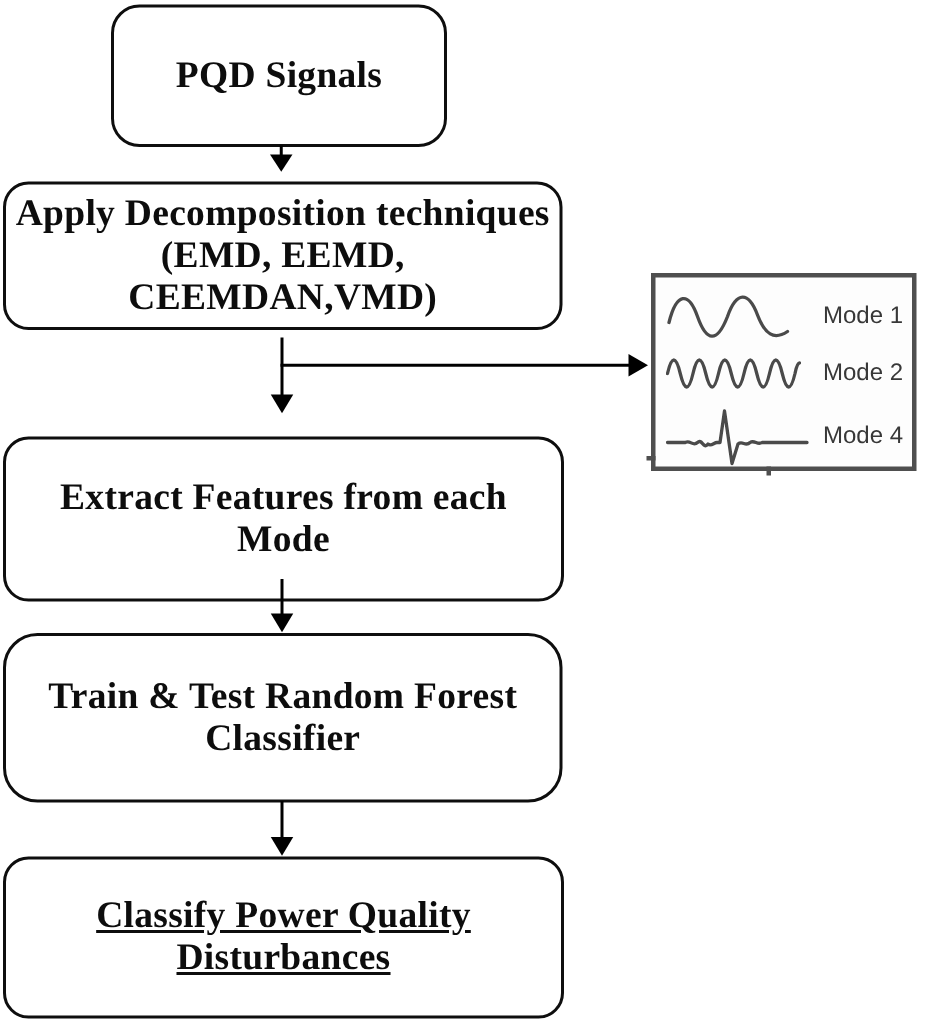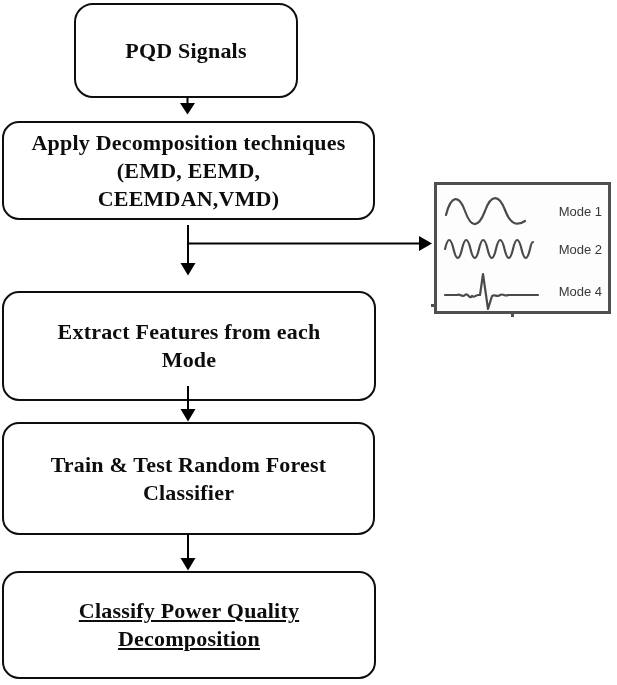--- a/index.html
+++ b/index.html
@@ -23,7 +23,7 @@
     text-align:center;
     color:#0d0d0d;
     font-weight:700;
-    font-size:22px;
+    font-size:25px;
     line-height:28px;
     letter-spacing:0.2px;
   }

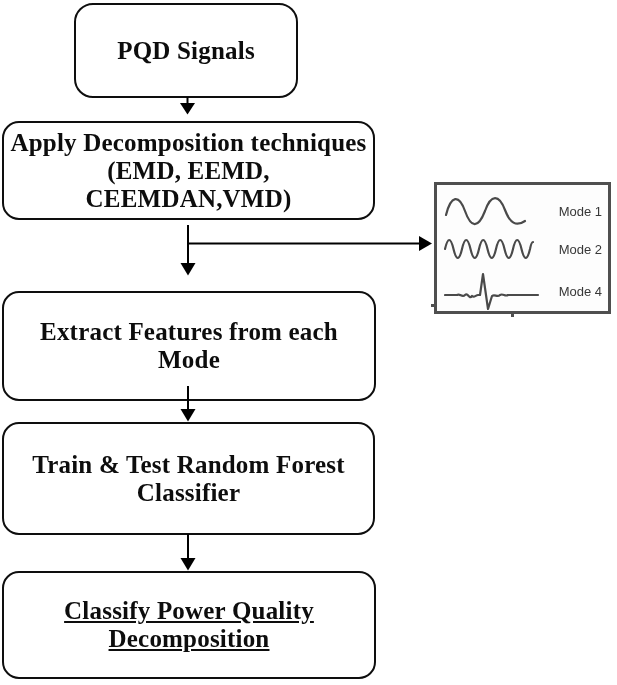--- a/index.html
+++ b/index.html
@@ -61,7 +61,7 @@
   .mode-label{
     margin-left:auto;
     font-family:"Liberation Sans", sans-serif;
-    font-size:13px;
+    font-size:16px;
     color:#383838;
     white-space:nowrap;
     padding-right:2px;

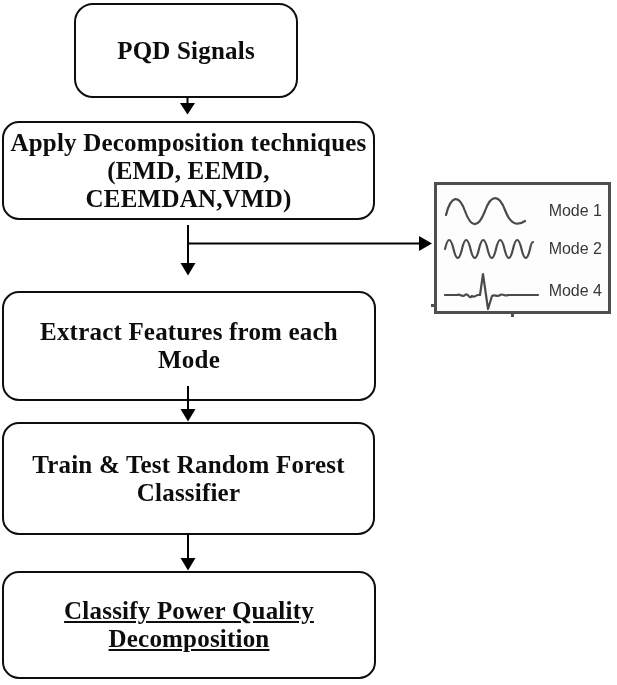--- a/index.html
+++ b/index.html
@@ -30,7 +30,7 @@
   .box-pqd     {left:74px; top:3px;   width:224px; height:95px; border-radius:19px;}
   .box-decomp  {left:2px;  top:121px; width:373px; height:99px;justify-content:center;}
   .box-extract {left:2px;  top:291px; width:374px; height:110px;}
-  .box-train   {left:2px;  top:422px; width:373px; height:113px;}
+  .box-train   {left:2px;  top:422px; width:373px; height:113px;border-radius:23px;}
   .box-classify{left:2px;  top:571px; width:374px; height:108px;text-decoration:underline;}
 
   .connectors{

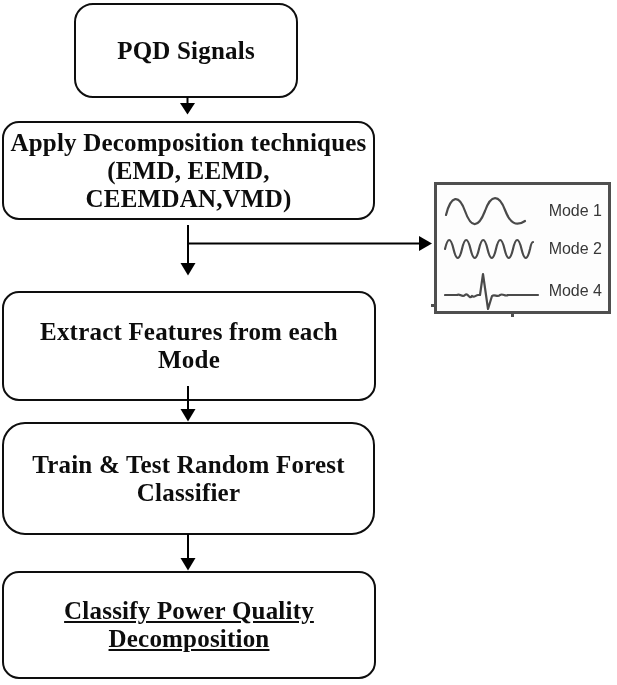--- a/index.html
+++ b/index.html
@@ -97,7 +97,7 @@
 
   <div class="fbox box-classify">
     <div>Classify Power Quality</div>
-    <div>Decomposition</div>
+    <div>Disturbances</div>
   </div>
 
   <svg class="connectors" viewBox="0 0 617 685" xmlns="http://www.w3.org/2000/svg">

